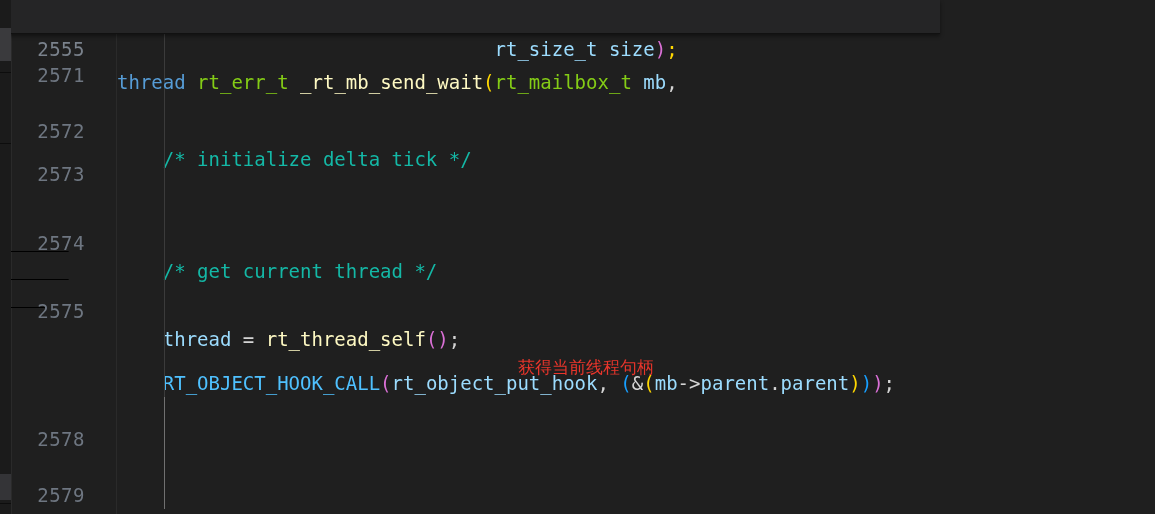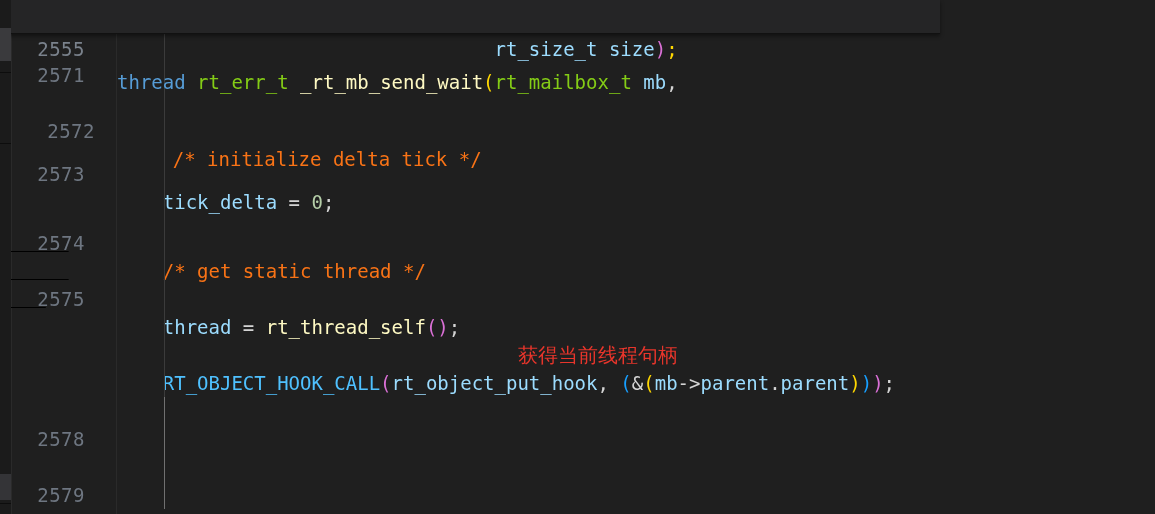--- a/index.html
+++ b/index.html
@@ -155,7 +155,7 @@
       <span class="src"></span>
     </div>
 
-    <div class="row" style="top:61px;margin-left:10px;">
+    <div class="row" style="top:61px;">
       <span class="ln">2572</span>
       <span class="src"><span class="t-plain">    </span><span class="t-comment">/* initialize delta tick */</span></span>
     </div>

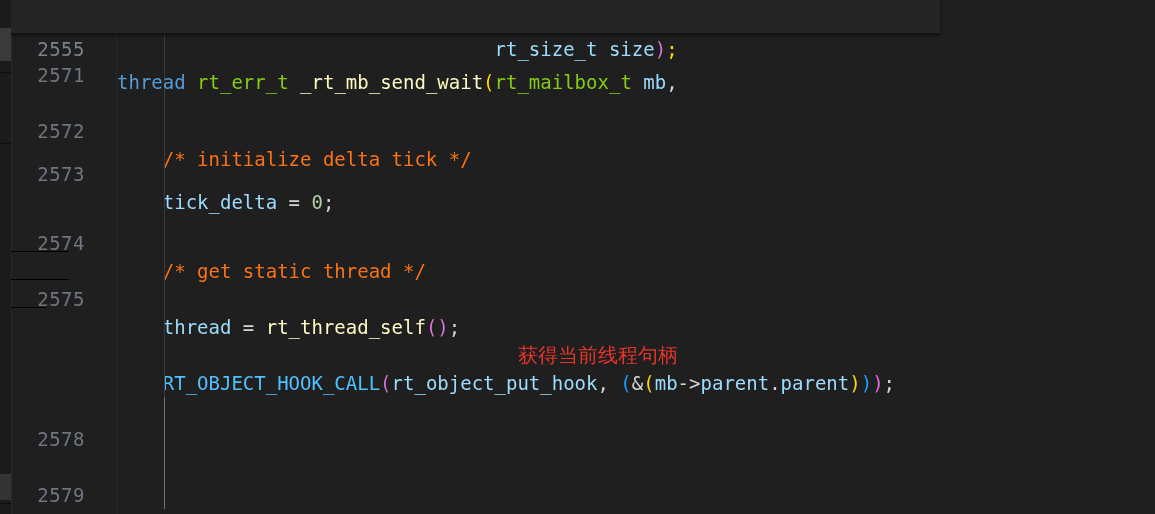--- a/index.html
+++ b/index.html
@@ -124,7 +124,7 @@
 
   
   .t-plain   { color: #d4d4d4; }
-  .t-comment { color: #f97316; text-align: right; }
+  .t-comment { color: #14b8a6; text-align: right; }
   .t-kw      { color: #569cd6; }   
   .t-type    { color: #84cc16; }   
   .t-fn      { color: #fef9c3; }   

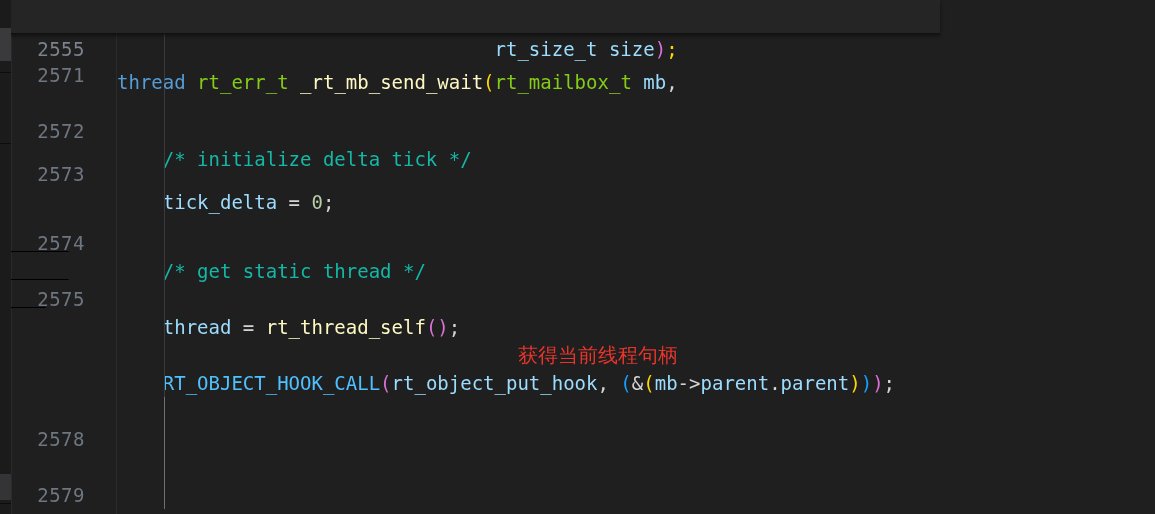--- a/index.html
+++ b/index.html
@@ -162,7 +162,6 @@
 
     <div class="row" style="top:76px;">
       <span class="ln">2573</span>
-      <span class="src"><span class="t-plain">    </span><span class="t-var">tick_delta</span><span class="t-plain"> = </span><span class="t-num">0</span><span class="t-plain">;</span></span>
     </div>
 
     <div class="row" style="top:117px;text-decoration:underline;">

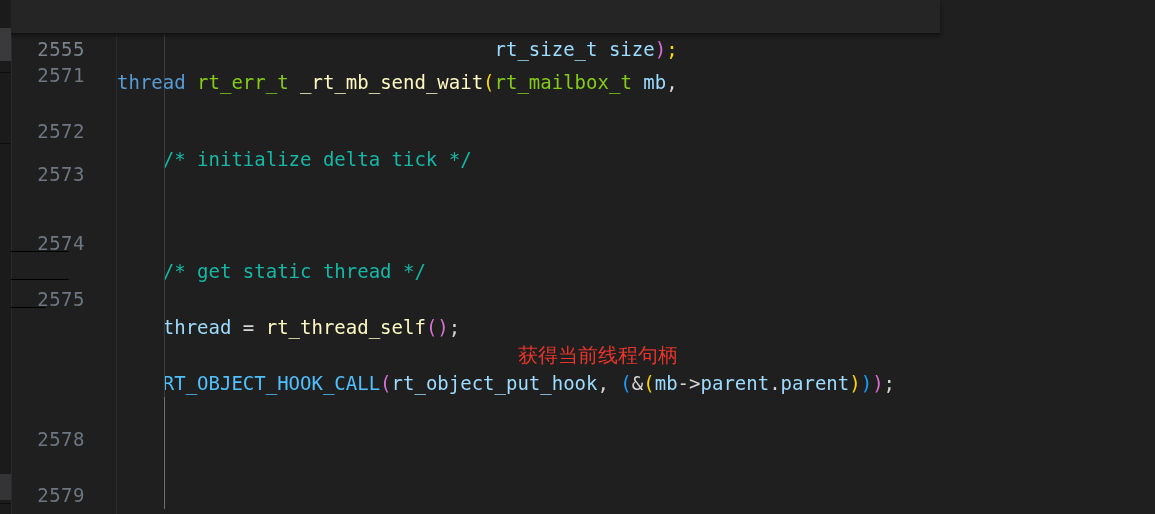--- a/index.html
+++ b/index.html
@@ -166,7 +166,7 @@
 
     <div class="row" style="top:117px;text-decoration:underline;">
       <span class="ln">2574</span>
-      <span class="src"><span class="t-plain">    </span><span class="t-comment">/* get static thread */</span></span>
+      <span class="src"><span class="t-plain">    </span><span class="t-comment">/* get current thread */</span></span>
     </div>
 
     <div class="row" style="top:145px;">

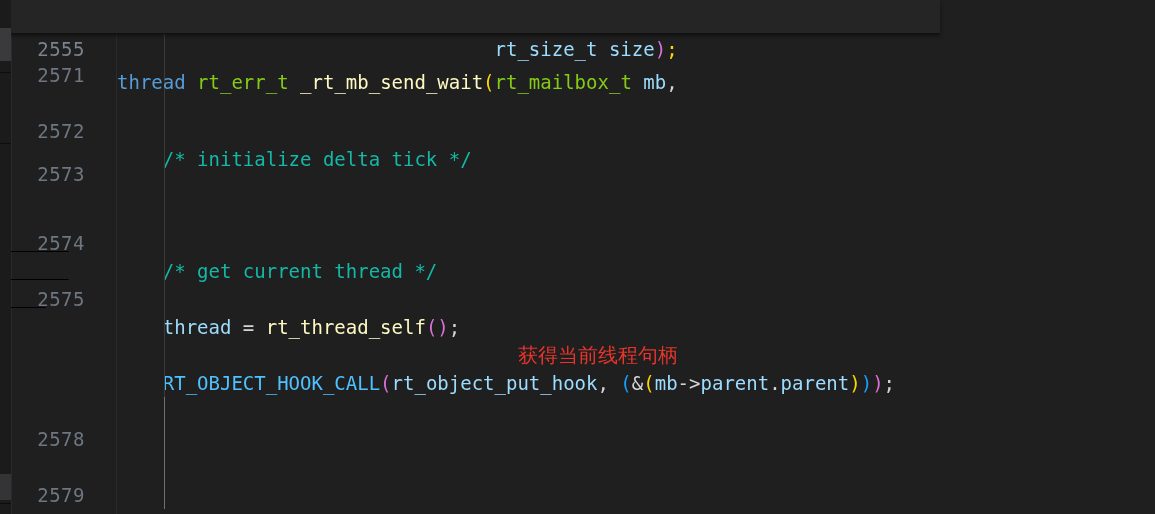--- a/index.html
+++ b/index.html
@@ -169,7 +169,7 @@
       <span class="src"><span class="t-plain">    </span><span class="t-comment">/* get current thread */</span></span>
     </div>
 
-    <div class="row" style="top:145px;">
+    <div class="row" style="top:157px;">
       <span class="ln">2575</span>
       <span class="src"><span class="t-plain">    </span><span class="t-var">thread</span><span class="t-plain"> = </span><span class="t-fn">rt_thread_self</span><span class="b-2">()</span><span class="t-plain">;</span></span>
       <span class="note" style="position:absolute;left:518px;">获得当前线程句柄</span>

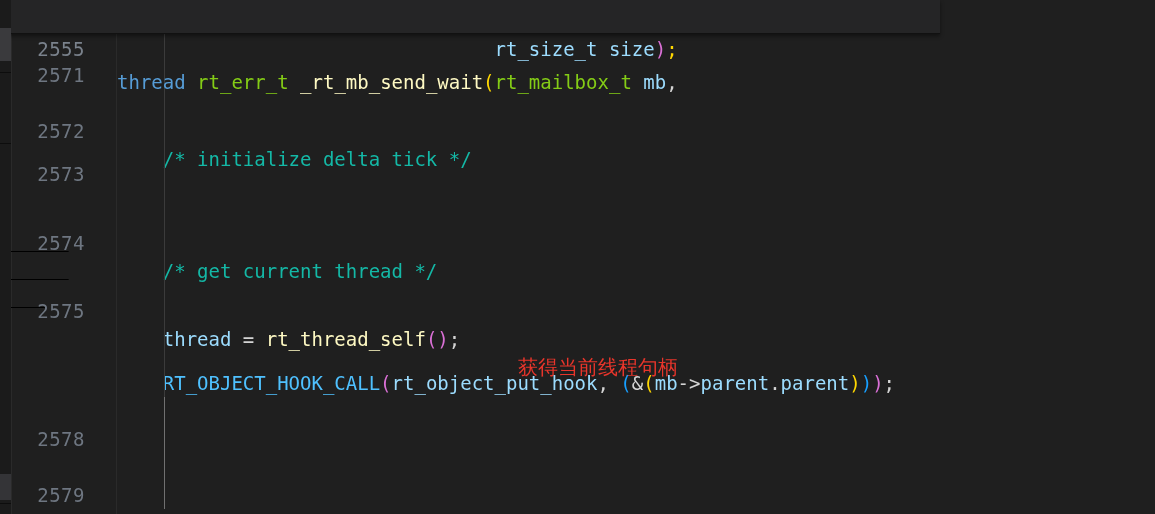--- a/index.html
+++ b/index.html
@@ -81,7 +81,7 @@
   .note {
     color: #e8352b;
     font-family: "DejaVu Sans", "Liberation Sans", sans-serif;
-    font-size: 20px;
+    font-size: 17px;
   }
 
   

